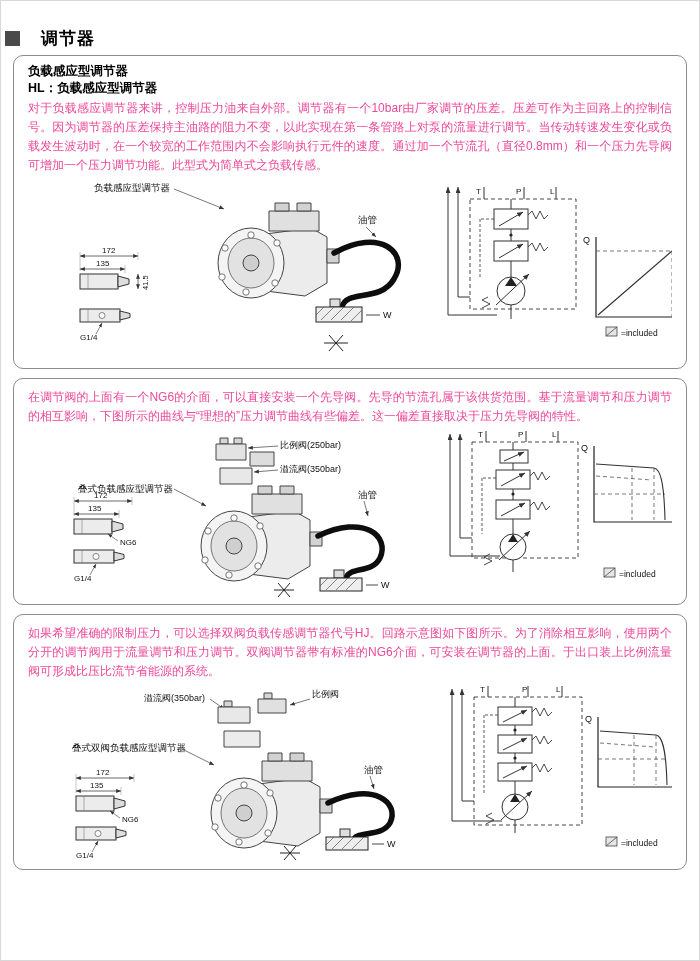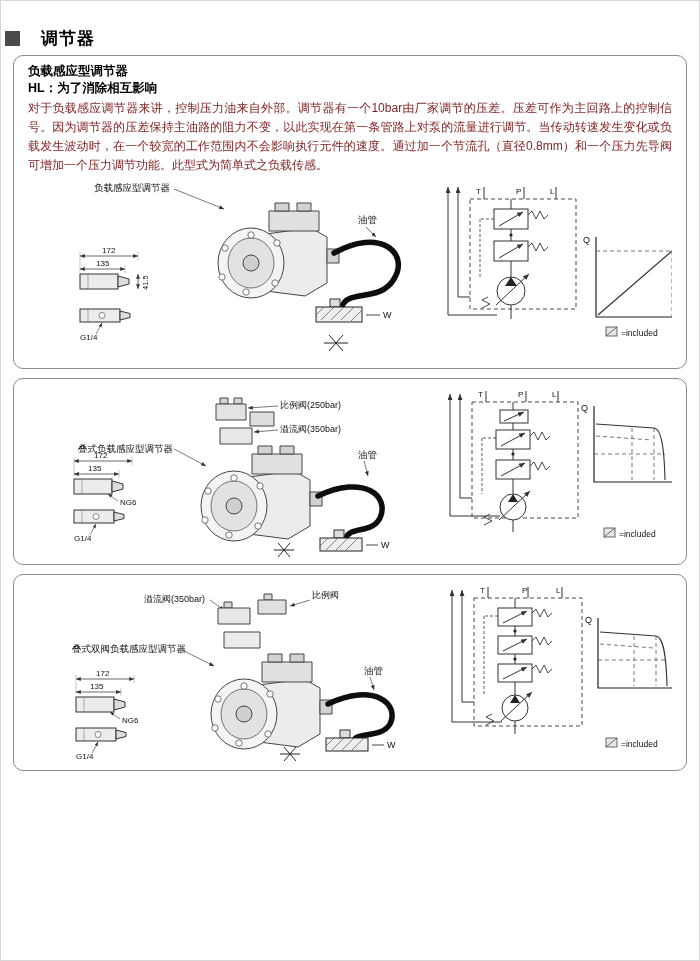--- a/index.html
+++ b/index.html
@@ -32,7 +32,7 @@
 
 <section class="section-box">
   <h3 class="sec-h">负载感应型调节器</h3>
-  <h3 class="sec-h">HL：为了消除相互影响</h3>
+  <h3 class="sec-h">HL：负载感应型调节器</h3>
   <p class="sec-body">对于负载感应调节器来讲，控制压力油来自外部。调节器有一个10bar由厂家调节的压差。压差可作为主回路上的控制信号。因为调节器的压差保持主油路的阻力不变，以此实现在第一条管路上对泵的流量进行调节。当传动转速发生变化或负载发生波动时，在一个较宽的工作范围内不会影响执行元件的速度。通过加一个节流孔（直径0.8mm）和一个压力先导阀可增加一个压力调节功能。此型式为简单式之负载传感。</p>
   <div class="diagram" style="height:190px">
     <svg width="660" height="190" viewBox="0 0 660 190">

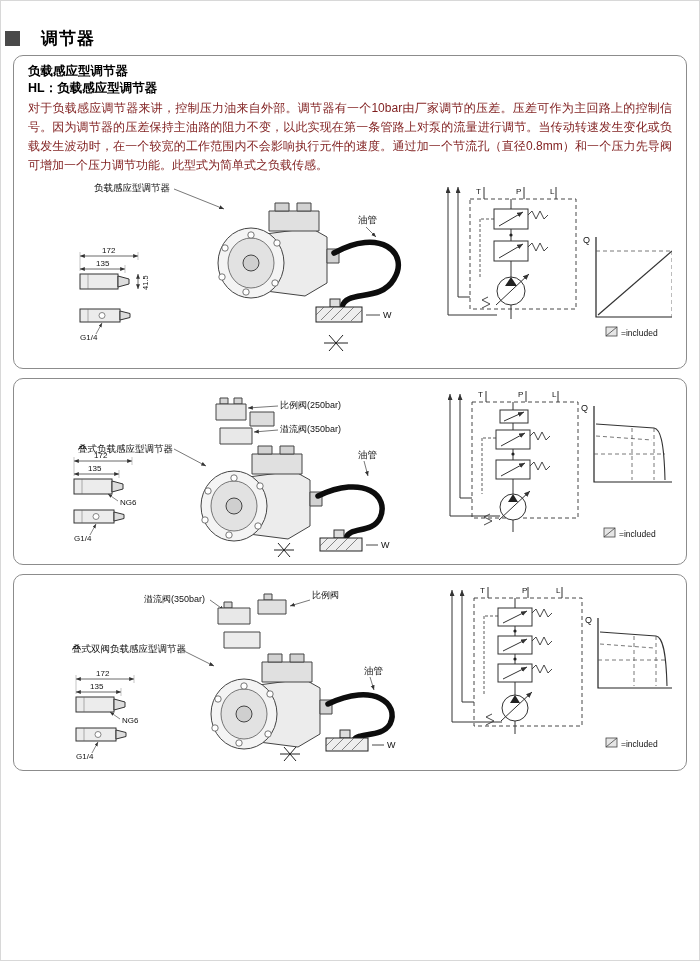--- a/index.html
+++ b/index.html
@@ -17,7 +17,7 @@
     margin:0 12px 9px 12px; padding:7px 14px 3px 14px;
   }
   .sec-h { font-size:12.5px; font-weight:bold; color:#000; line-height:17px; }
-  .sec-body { font-size:12px; line-height:19px; text-align:justify; color:#7f1d1d; margin-top:2px; }
+  .sec-body { font-size:12px; line-height:19px; text-align:justify; color:#ec4899; margin-top:2px; }
   .diagram { position:relative; width:100%; overflow:hidden; }
   svg { display:block; }
   svg text { fill:#111; stroke:none; font-family:"Liberation Sans","DejaVu Sans",sans-serif; }

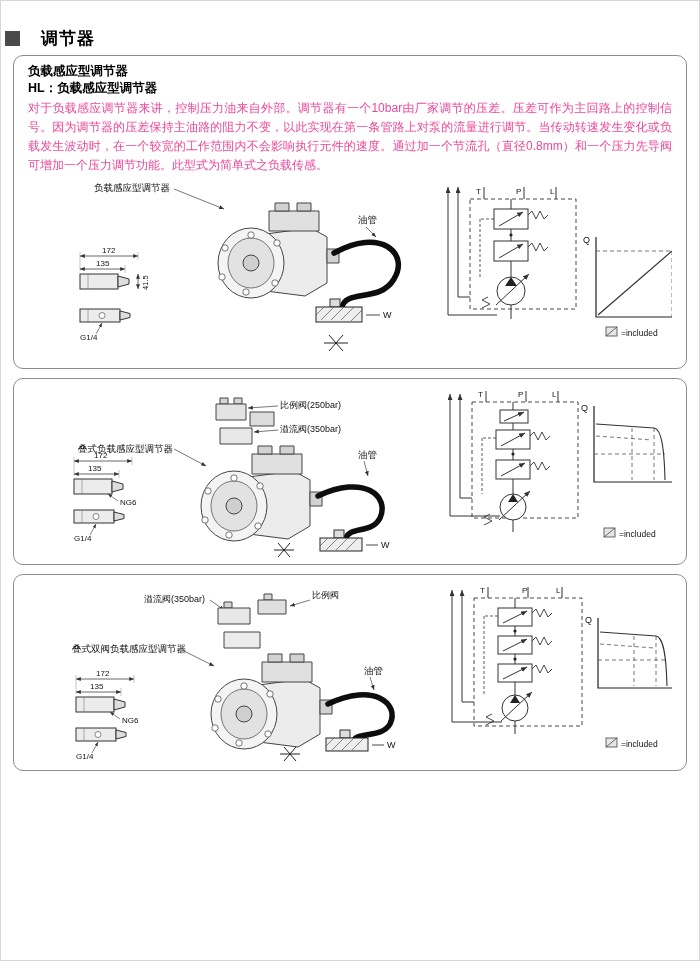--- a/index.html
+++ b/index.html
@@ -156,6 +156,7 @@
 </section>
 
 <section class="section-box">
+  <p class="sec-body">在调节阀的上面有一个NG6的介面，可以直接安装一个先导阀。先导的节流孔属于该供货范围。基于流量调节和压力调节的相互影响，下图所示的曲线与“理想的”压力调节曲线有些偏差。这一偏差直接取决于压力先导阀的特性。</p>
   <div class="diagram" style="height:175px">
     <svg width="660" height="175" viewBox="0 0 660 175">
       <defs>

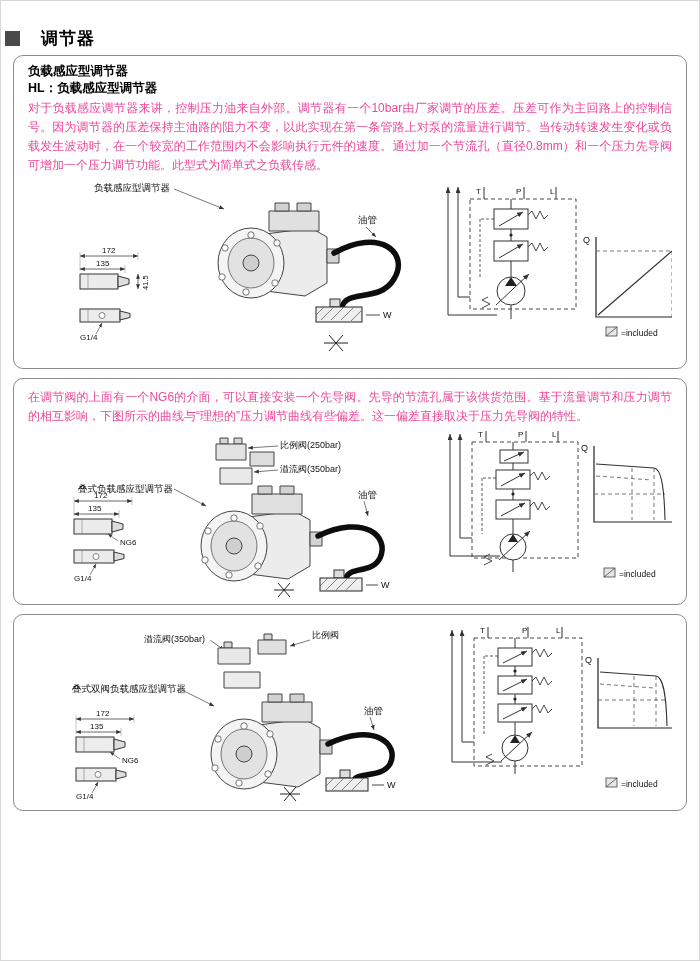--- a/index.html
+++ b/index.html
@@ -295,6 +295,7 @@
 </section>
 
 <section class="section-box">
+  <p class="sec-body">如果希望准确的限制压力，可以选择双阀负载传感调节器代号HJ。回路示意图如下图所示。为了消除相互影响，使用两个分开的调节阀用于流量调节和压力调节。双阀调节器带有标准的NG6介面，可安装在调节器的上面。于出口装上比例流量阀可形成比压比流节省能源的系统。</p>
   <div class="diagram" style="height:185px">
     <svg width="660" height="185" viewBox="0 0 660 185">
       <defs>

